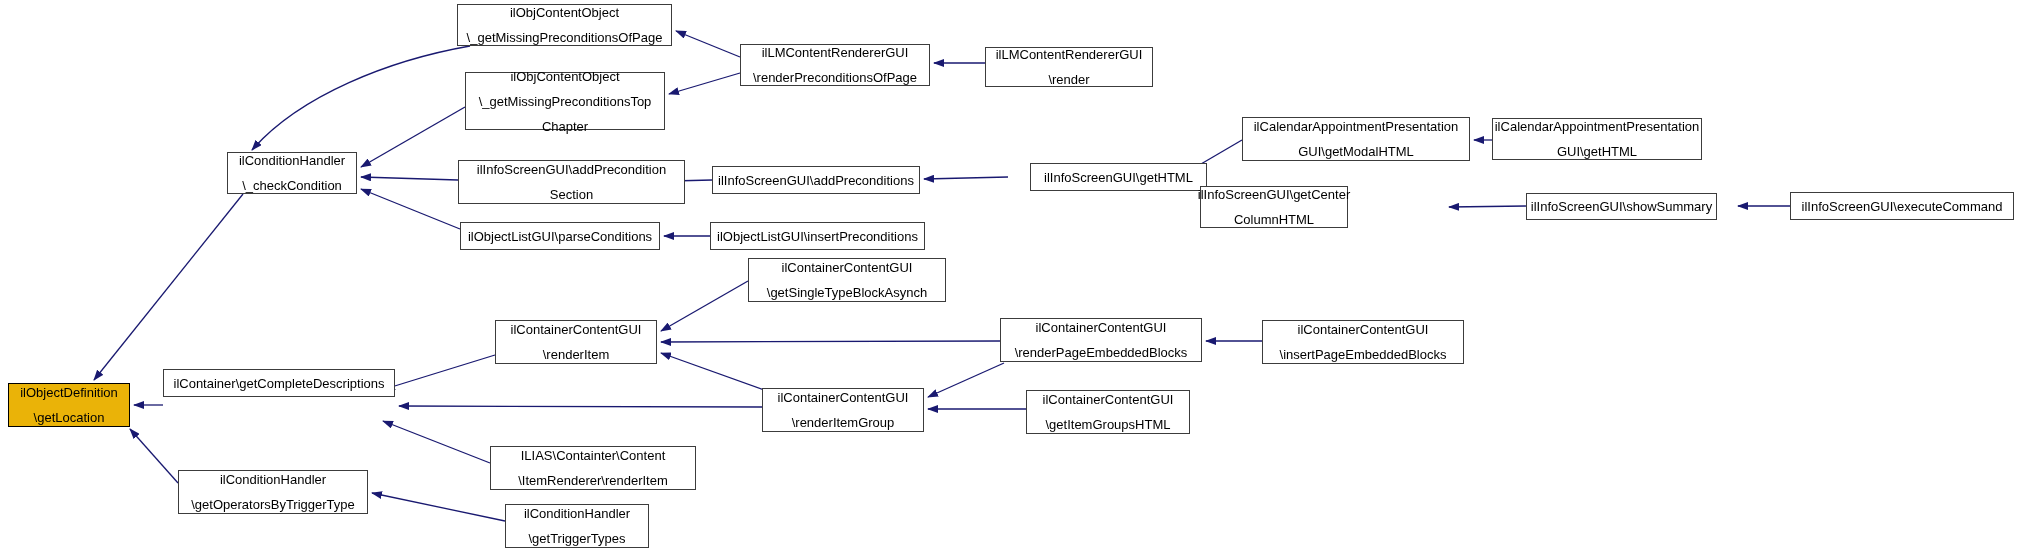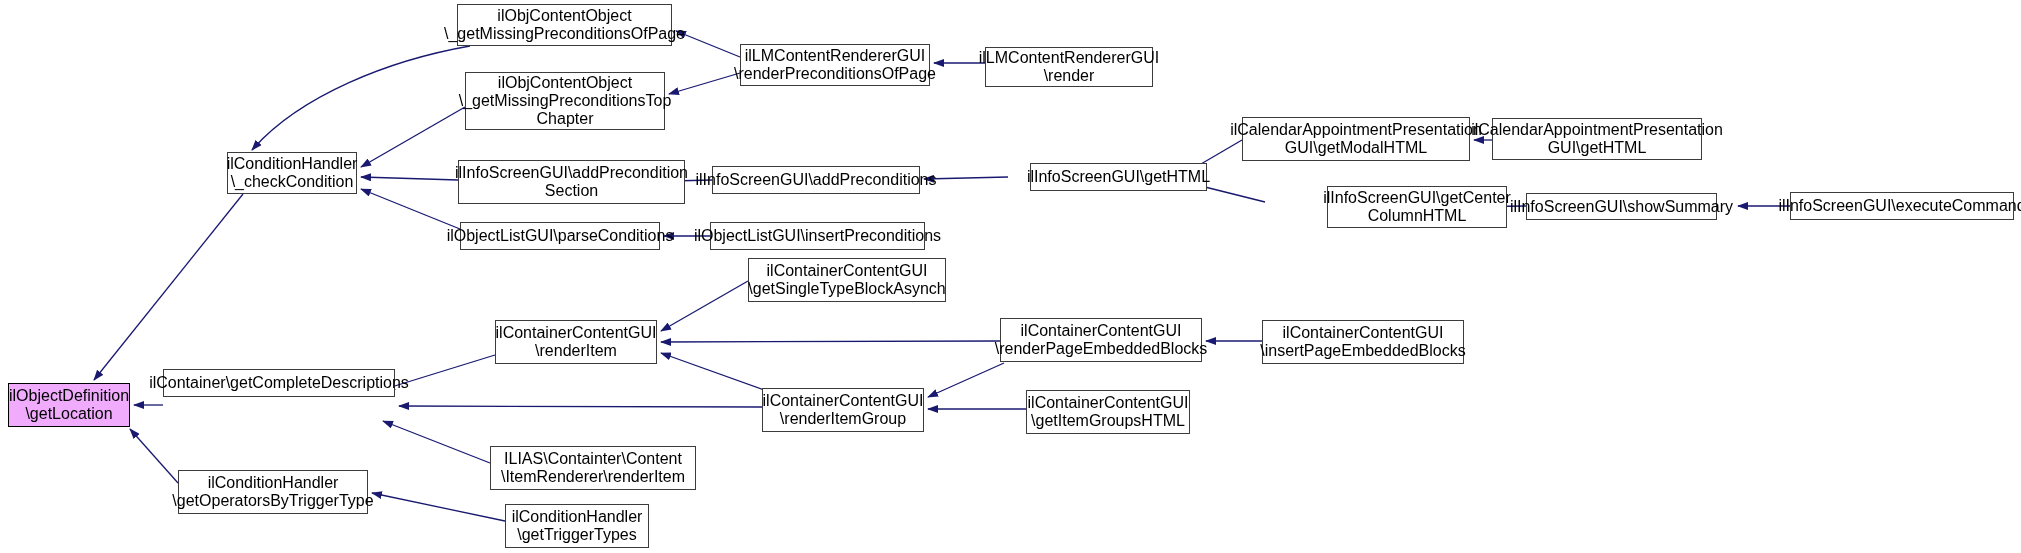--- a/index.html
+++ b/index.html
@@ -26,8 +26,8 @@
     border: 1.3px solid #3c3c3c;
     background: #ffffff;
     color: #000000;
-    font-size: 16px;
-    line-height: 18px;
+    font-size: 13px;
+    line-height: 25px;
     text-align: center;
     display: flex;
     align-items: center;

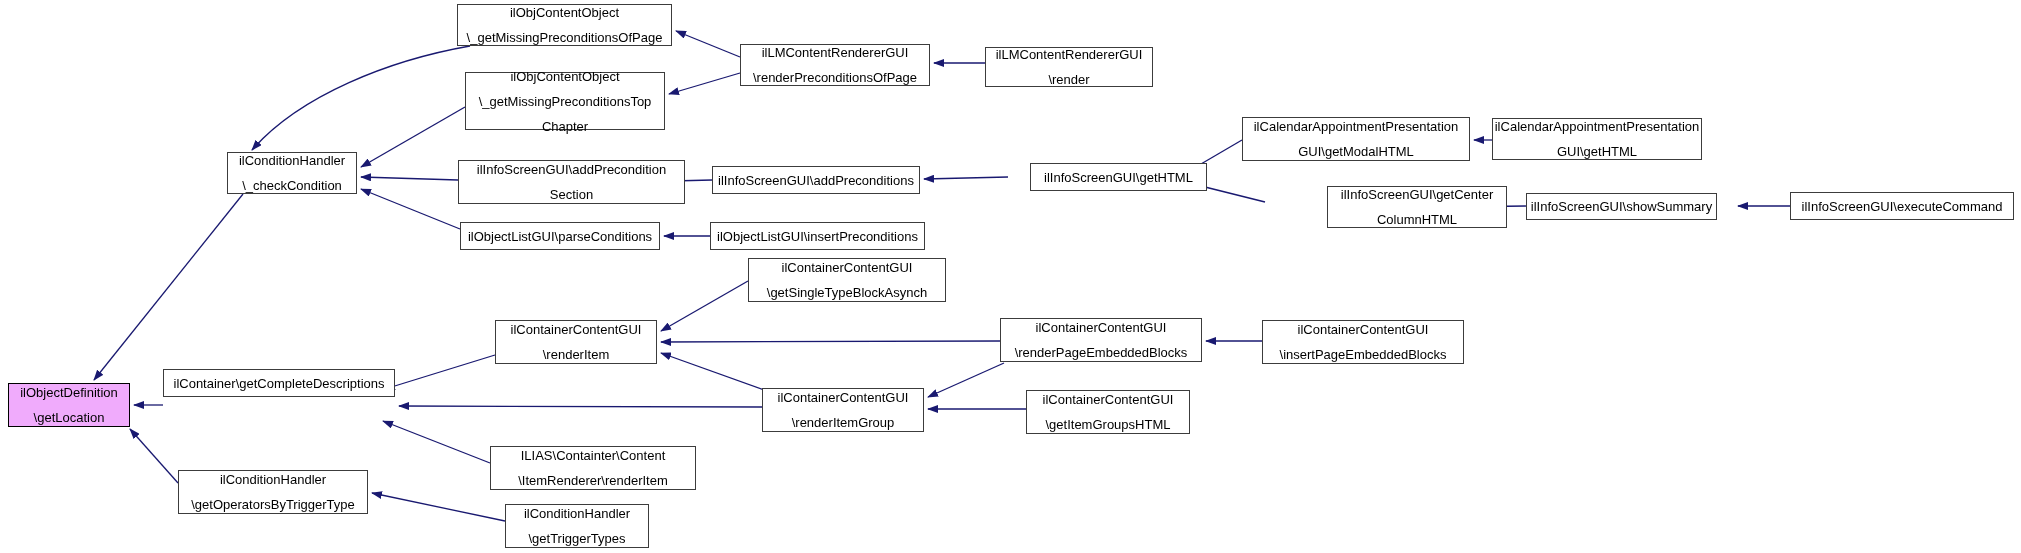--- a/index.html
+++ b/index.html
@@ -105,7 +105,7 @@
 GUI\getModalHTML</div>
       <div class="node" style="left: 1492px; top: 118px; width: 210px; height: 42px;">ilCalendarAppointmentPresentation
 GUI\getHTML</div>
-      <div class="node" style="left: 1327px; top: 186px; width: 180px; height: 42px;">ilInfoScreenGUI\getCenter
+      <div class="node" style="left: 1200px; top: 186px; width: 148px; height: 42px;">ilInfoScreenGUI\getCenter
 ColumnHTML</div>
       <div class="node" style="left: 1526px; top: 193px; width: 191px; height: 27px;">ilInfoScreenGUI\showSummary</div>
       <div class="node" style="left: 1790px; top: 192px; width: 224px; height: 28px;">ilInfoScreenGUI\executeCommand</div>

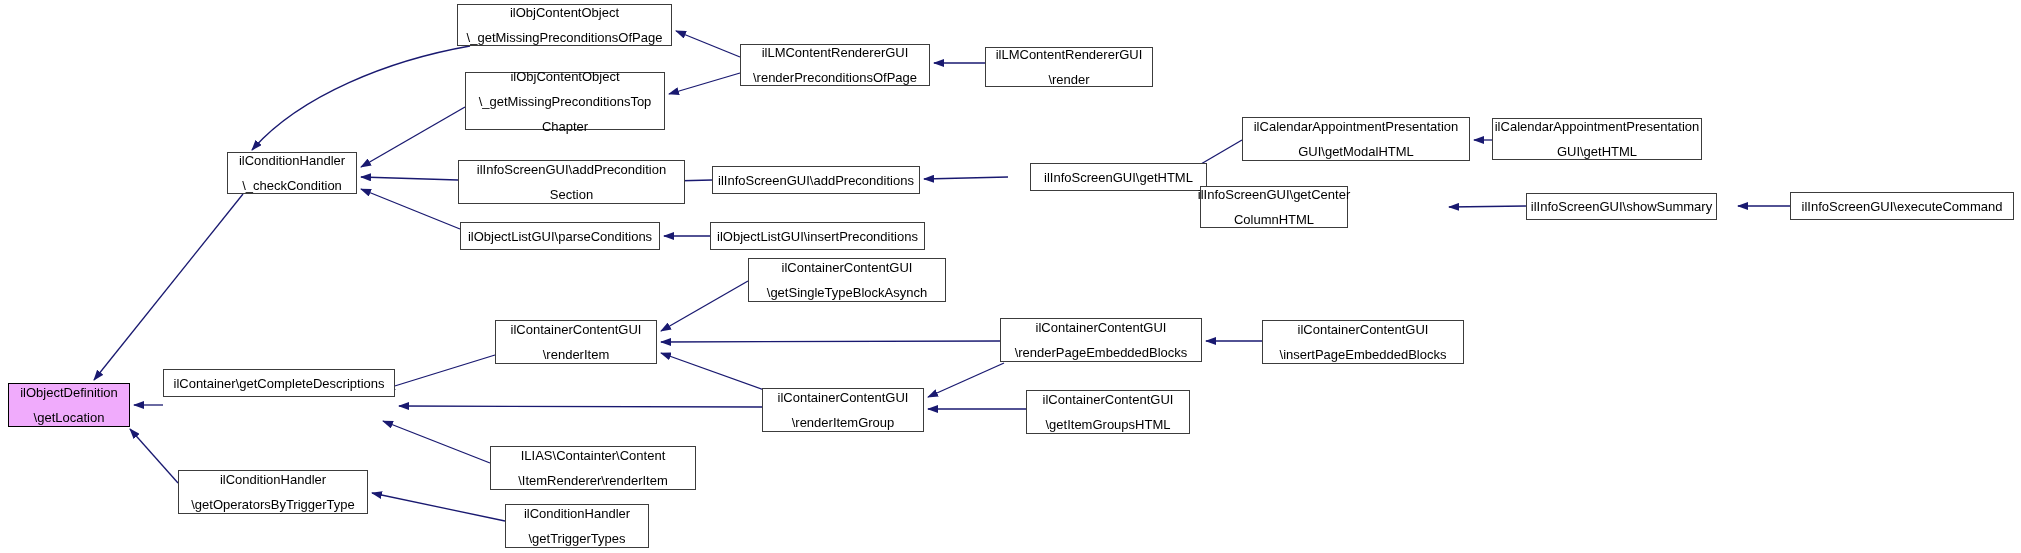--- a/index.html
+++ b/index.html
@@ -36,7 +36,7 @@
     cursor: pointer;
   }
   .node.highlighted {
-    background: #f0abfc;
+    background: #eab308;
     border-color: #000000;
   }
 </style>

